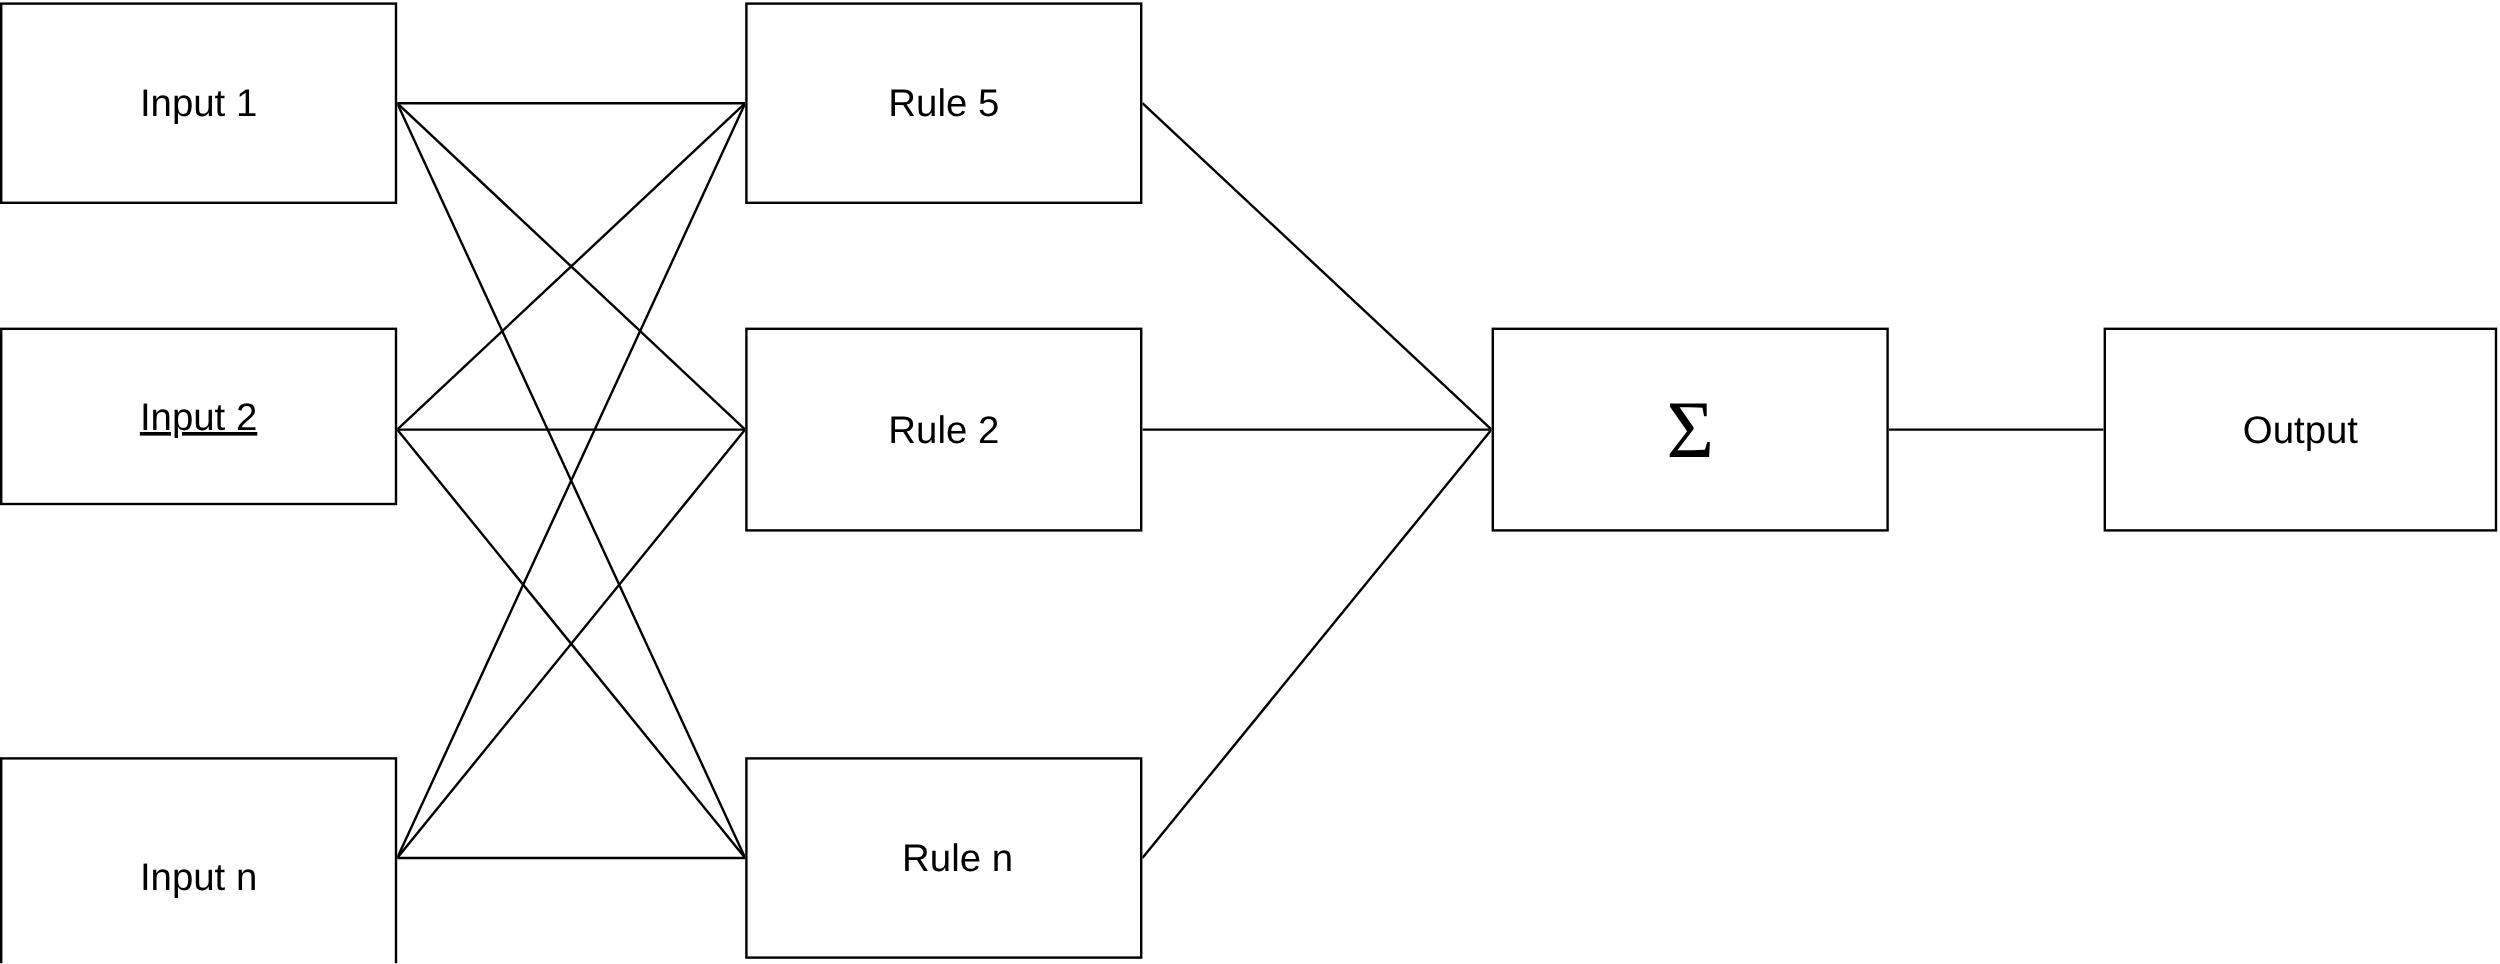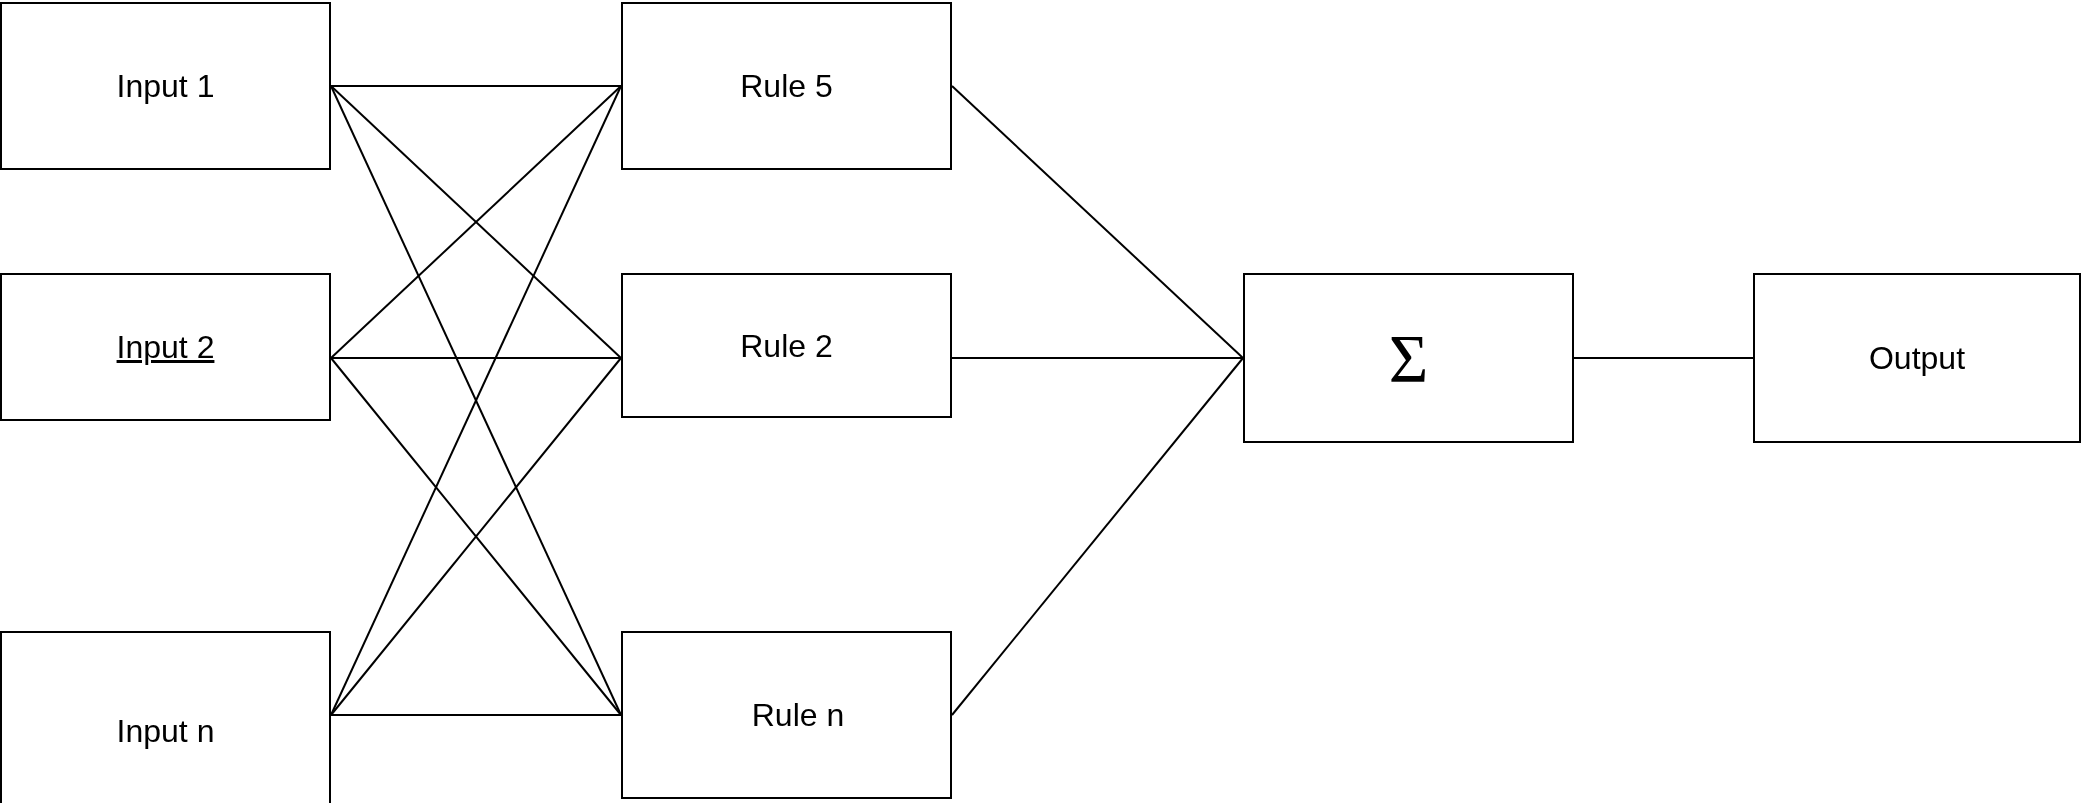--- a/index.html
+++ b/index.html
@@ -70,7 +70,7 @@
     <div class="node" style="left: 621px; top: 2px; width: 331px; height: 168px; border-color: rgb(0, 0, 0);">
       <span>Rule 5</span>
     </div>
-    <div class="node" style="left: 621px; top: 273px; width: 331px; height: 145px; border-color: rgb(0, 0, 0);">
+    <div class="node" style="left: 621px; top: 273px; width: 331px; height: 170px; border-color: rgb(0, 0, 0);">
       <span>Rule 2</span>
     </div>
     <div class="node" style="left: 621px; top: 631px; width: 331px; height: 168px; border-color: rgb(0, 0, 0); padding-left: 23px;">

